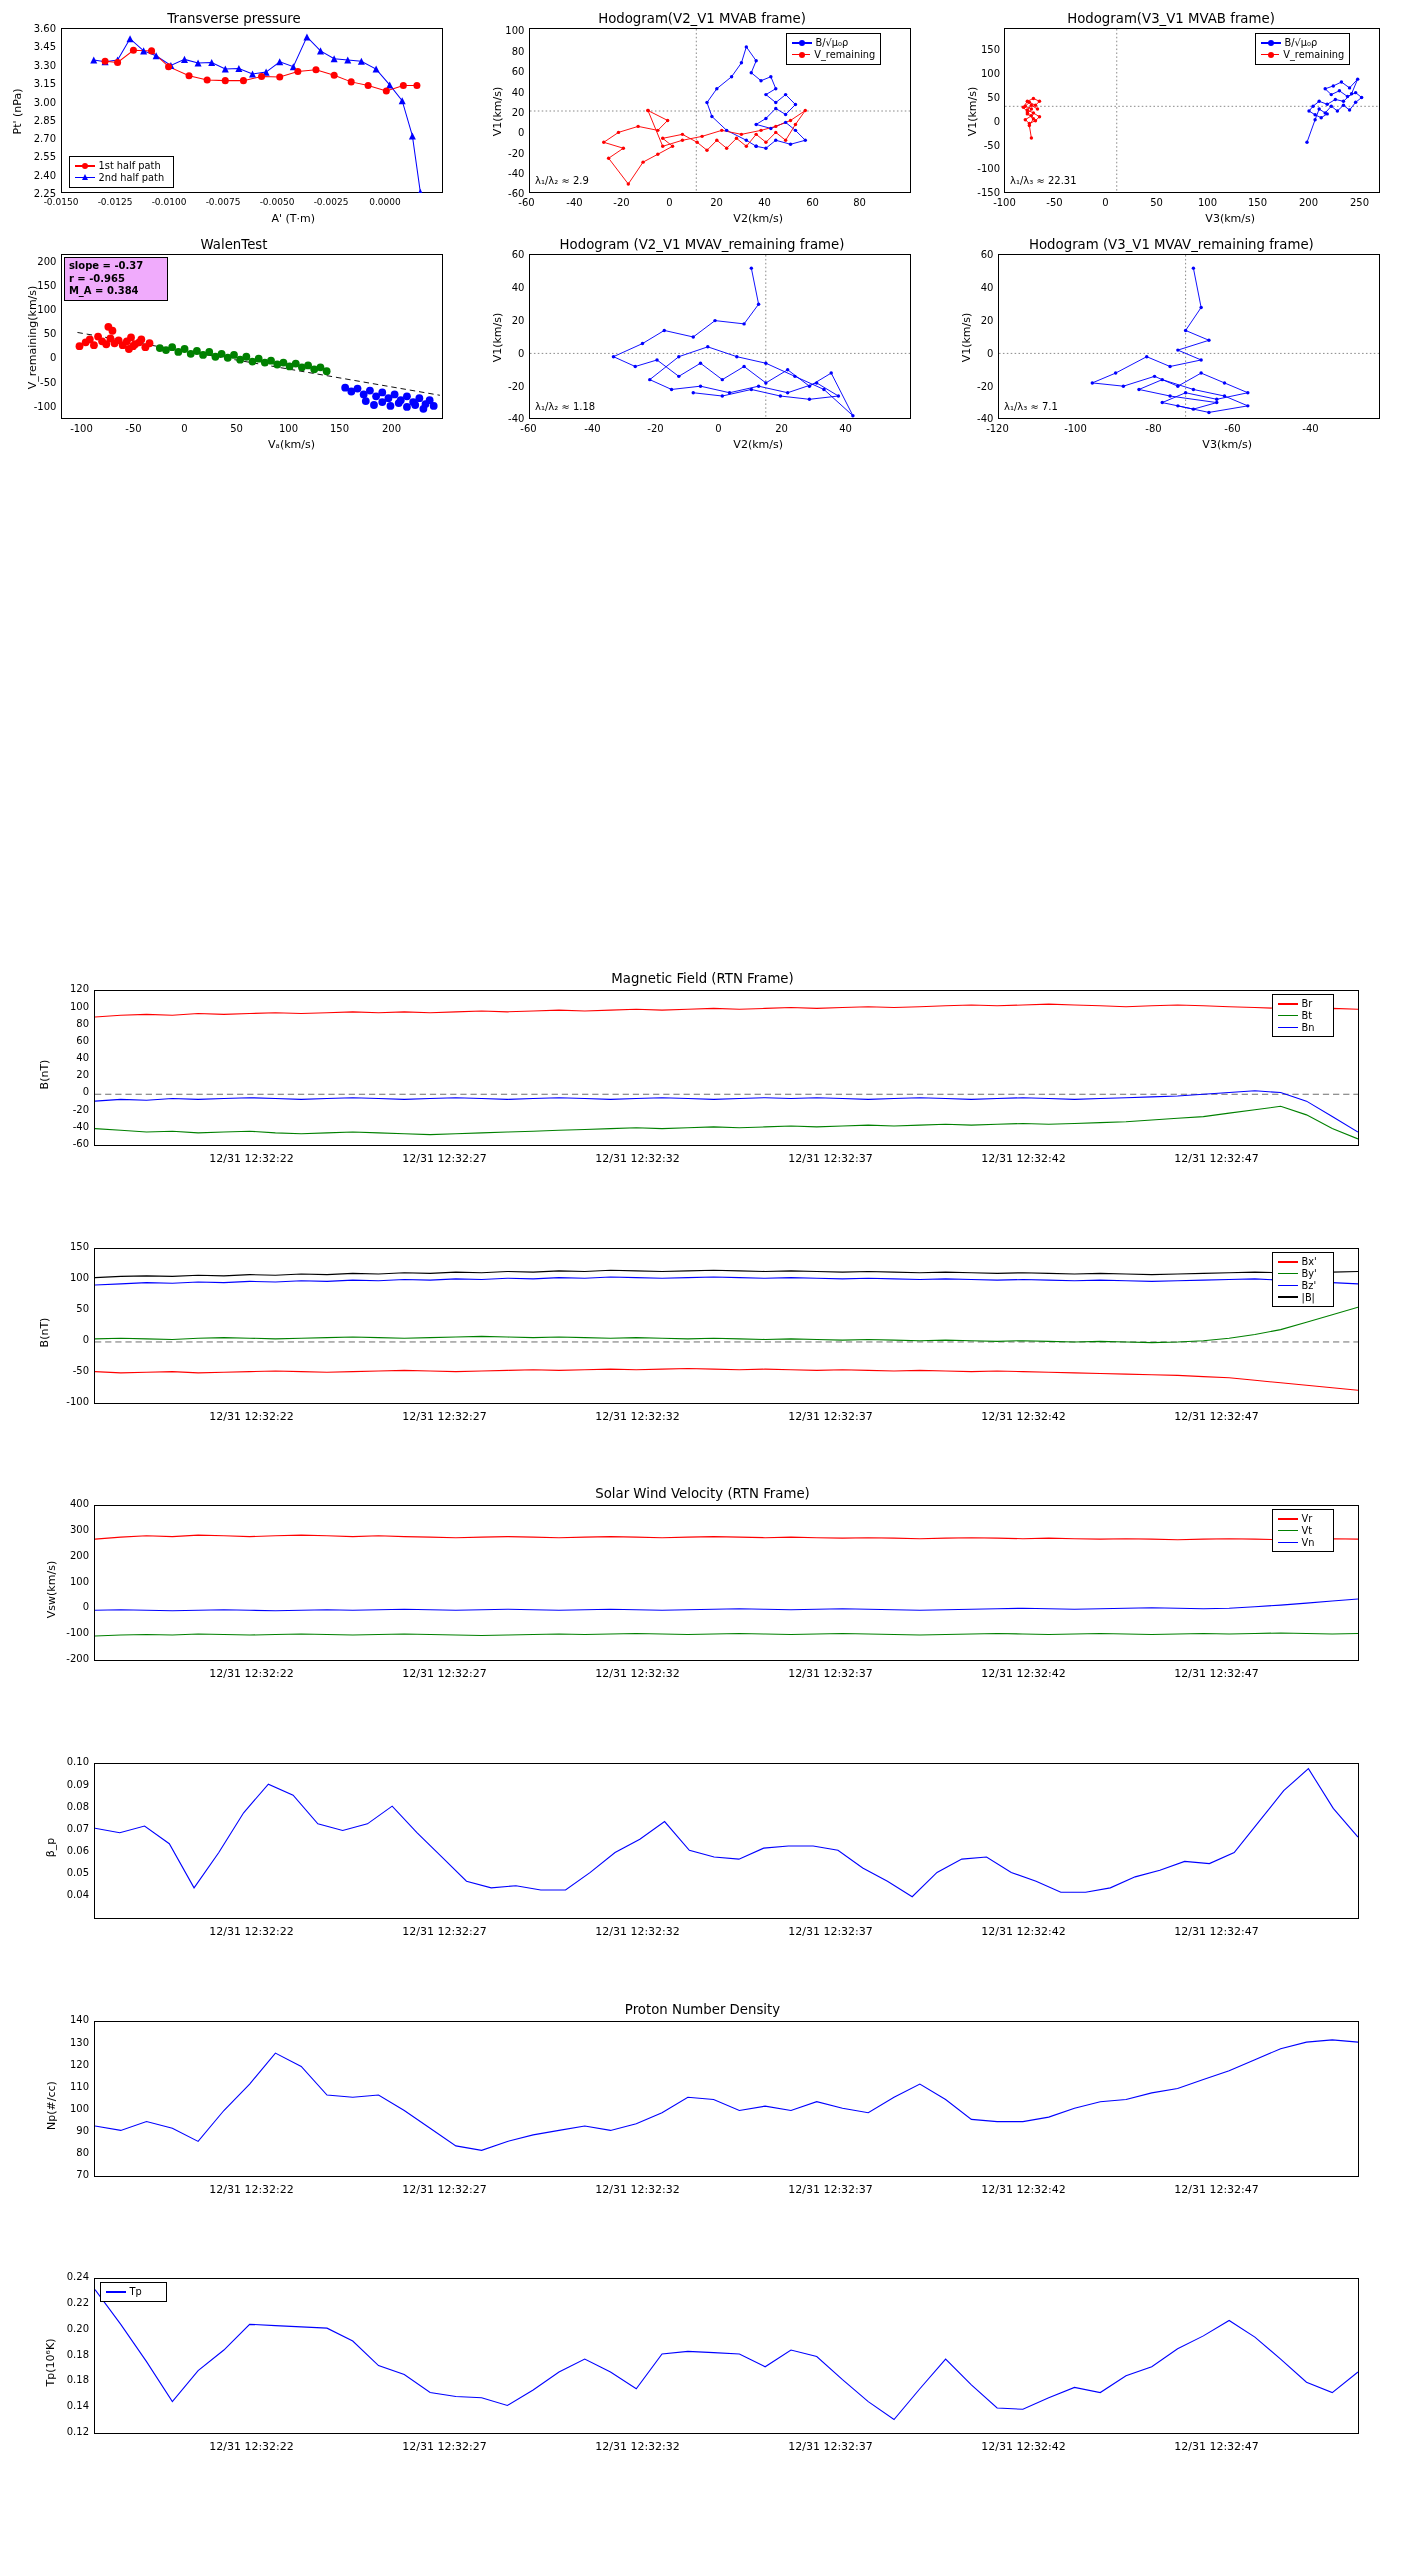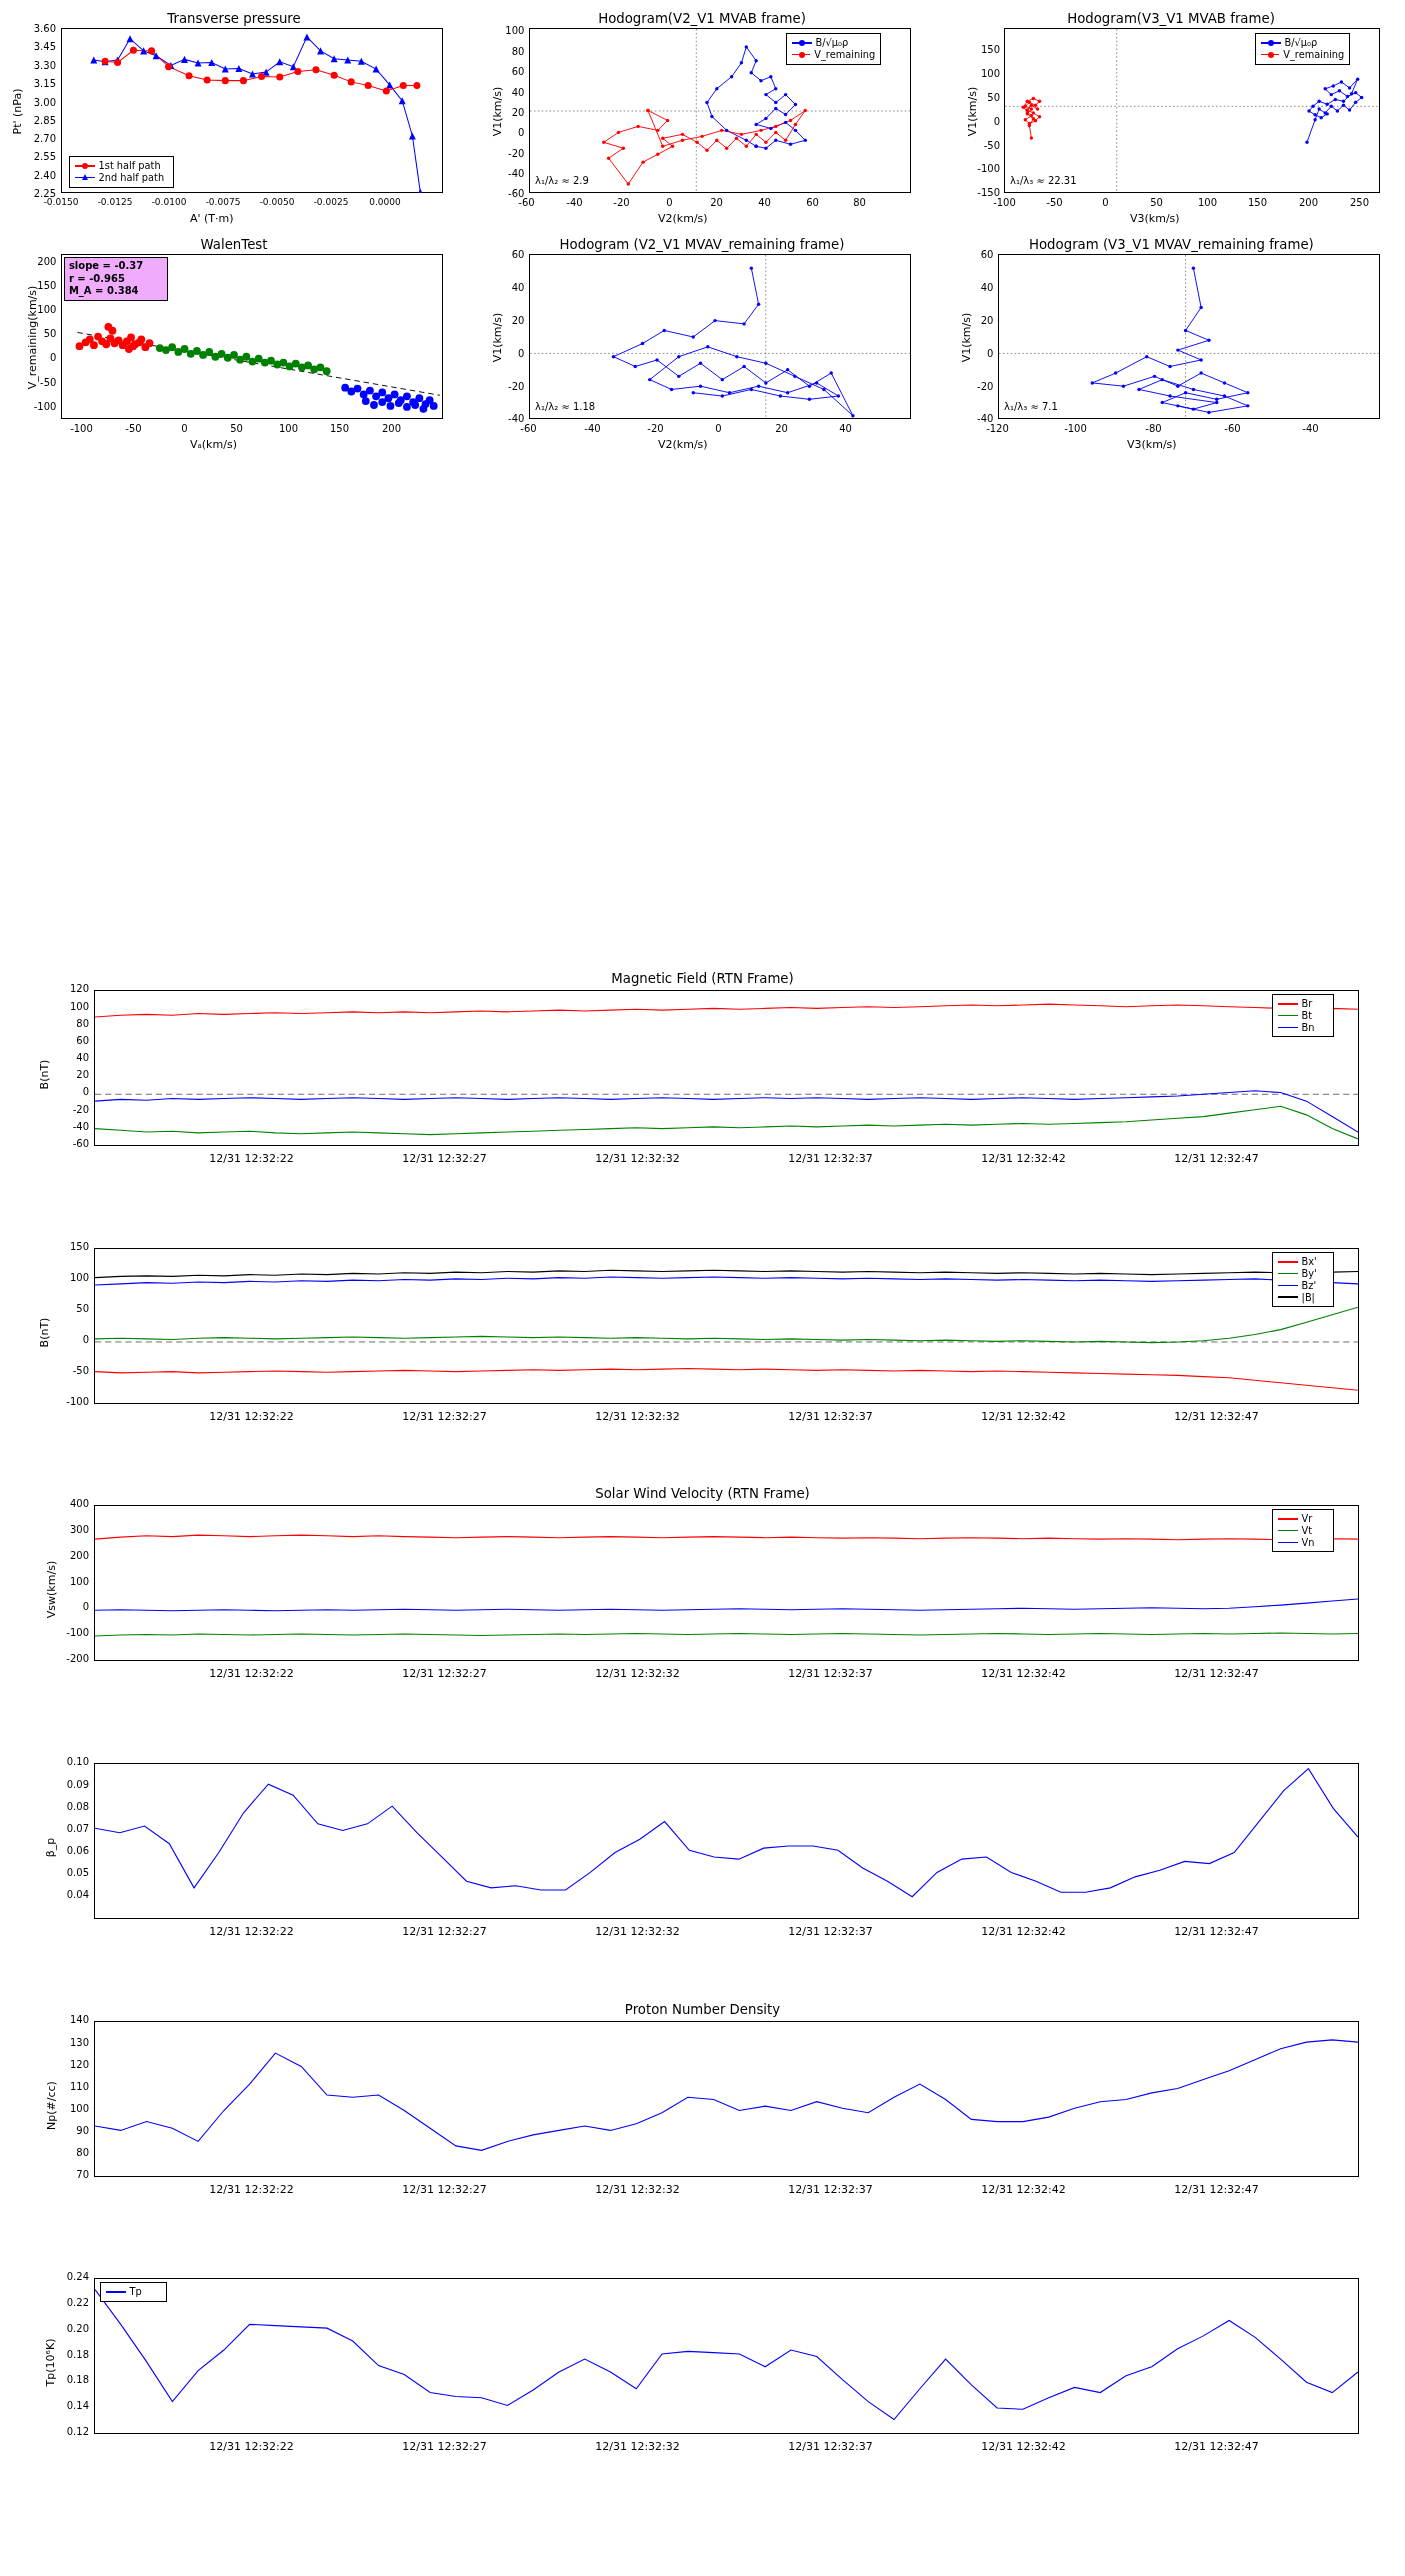--- a/index.html
+++ b/index.html
@@ -9,7 +9,7 @@
   .axes{position:absolute;border:0.8px solid #000;background:#fff;box-sizing:border-box;}
   .title{position:absolute;text-align:center;font-size:13.3px;color:#000;}
   .ylabel{position:absolute;transform-origin:center center;font-size:11px;white-space:nowrap;}
-  .xlabel{position:absolute;text-align:left;font-size:11px;white-space:nowrap;}
+  .xlabel{position:absolute;text-align:right;font-size:11px;white-space:nowrap;}
   .tick{position:absolute;font-size:10px;white-space:nowrap;}
   .ytick{text-align:right;}
   .xtick{text-align:center;}

